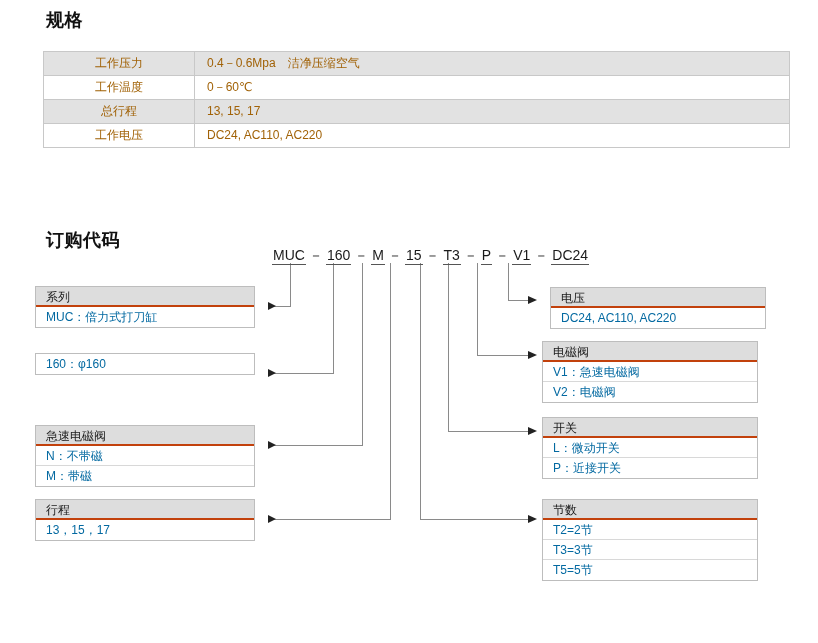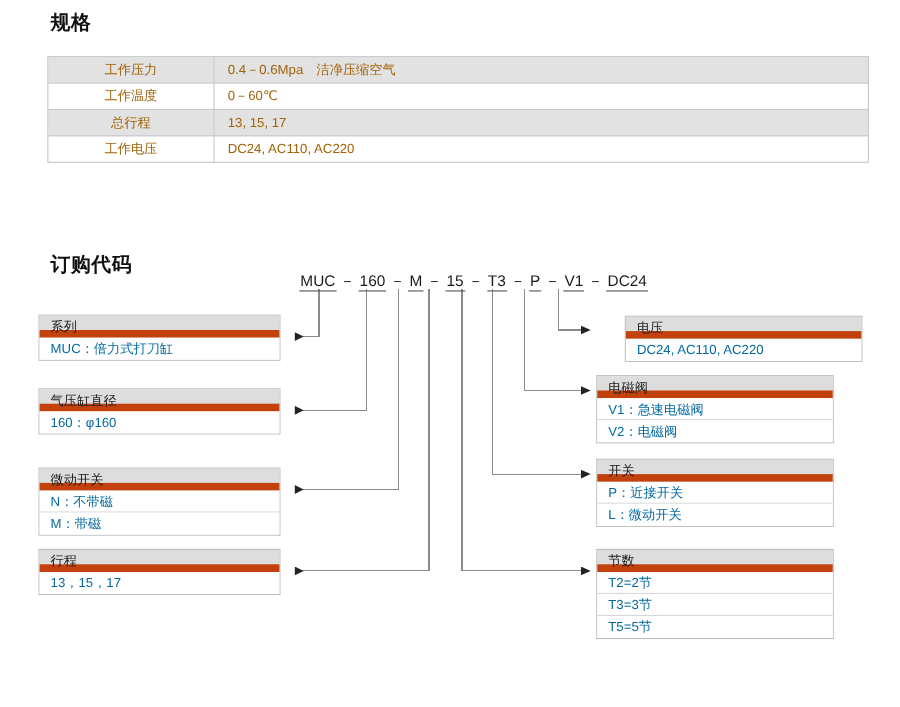--- a/index.html
+++ b/index.html
@@ -97,7 +97,7 @@
     height: 20px;
     line-height: 20px;
     background: #dddddd;
-    border-bottom: 7px solid #c2410c;
+    border-bottom: 2px solid #c2410c;
     font-size: 12px;
     padding-left: 10px;
     color: #1a1a1a;

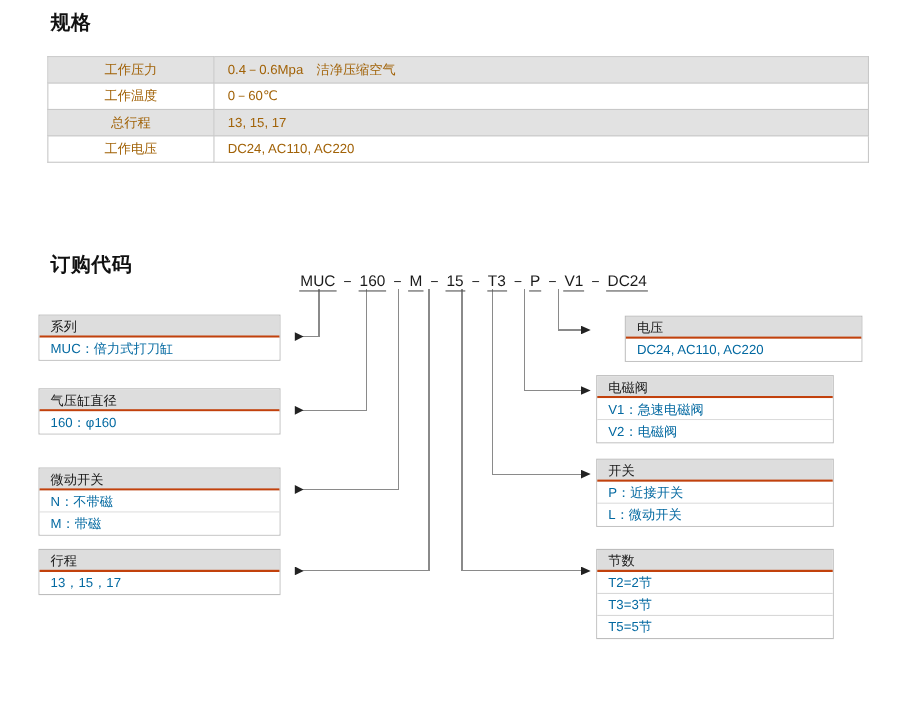--- a/index.html
+++ b/index.html
@@ -211,7 +211,7 @@
     <div class="bx-row">13，15，17</div>
   </div>
 
-  <div class="info-box" style="left:568px; top:42px; width:216px;">
+  <div class="info-box" style="left:550px; top:42px; width:216px;">
     <div class="bx-head">电压</div>
     <div class="bx-row">DC24, AC110, AC220</div>
   </div>

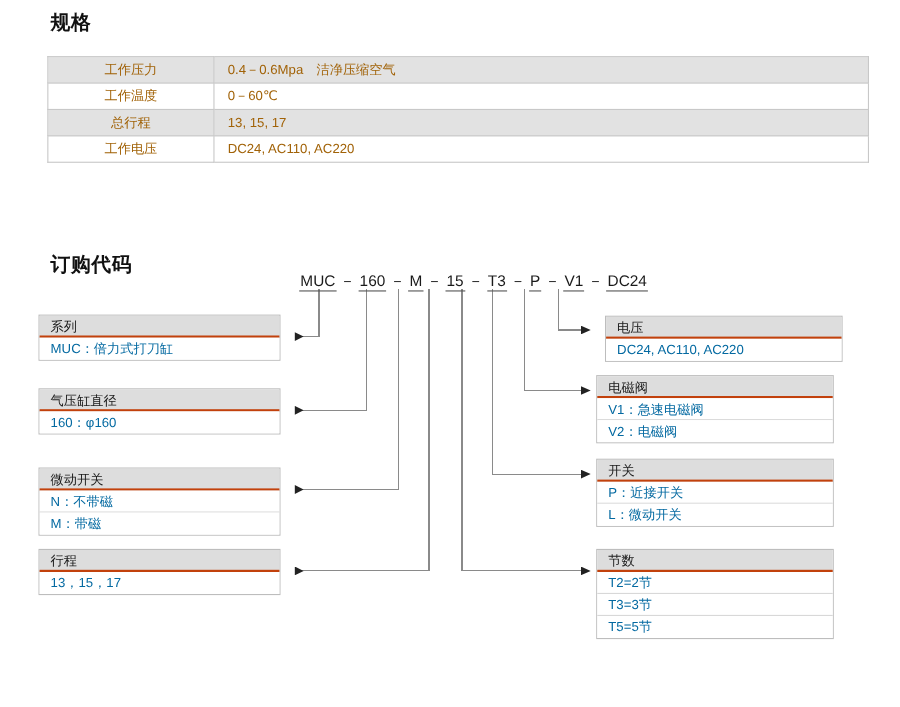--- a/index.html
+++ b/index.html
@@ -196,7 +196,6 @@
   </div>
 
   <div class="info-box" style="left:35px; top:108px; width:220px;">
-    <div class="bx-head">气压缸直径</div>
     <div class="bx-row">160：φ160</div>
   </div>
 

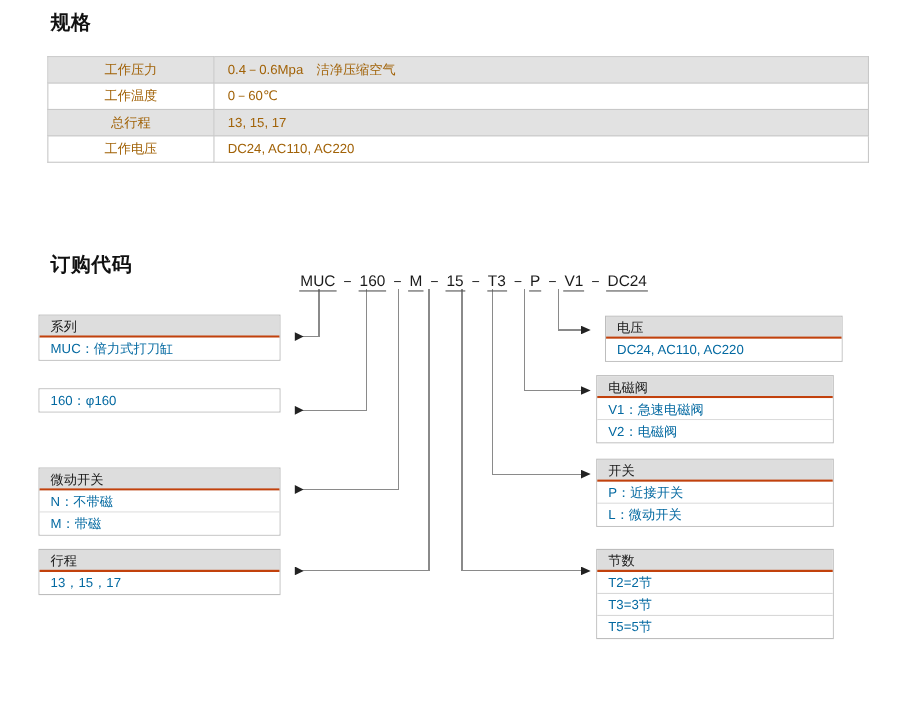--- a/index.html
+++ b/index.html
@@ -200,7 +200,7 @@
   </div>
 
   <div class="info-box" style="left:35px; top:180px; width:220px;">
-    <div class="bx-head">微动开关</div>
+    <div class="bx-head">急速电磁阀</div>
     <div class="bx-row">N：不带磁</div>
     <div class="bx-row">M：带磁</div>
   </div>

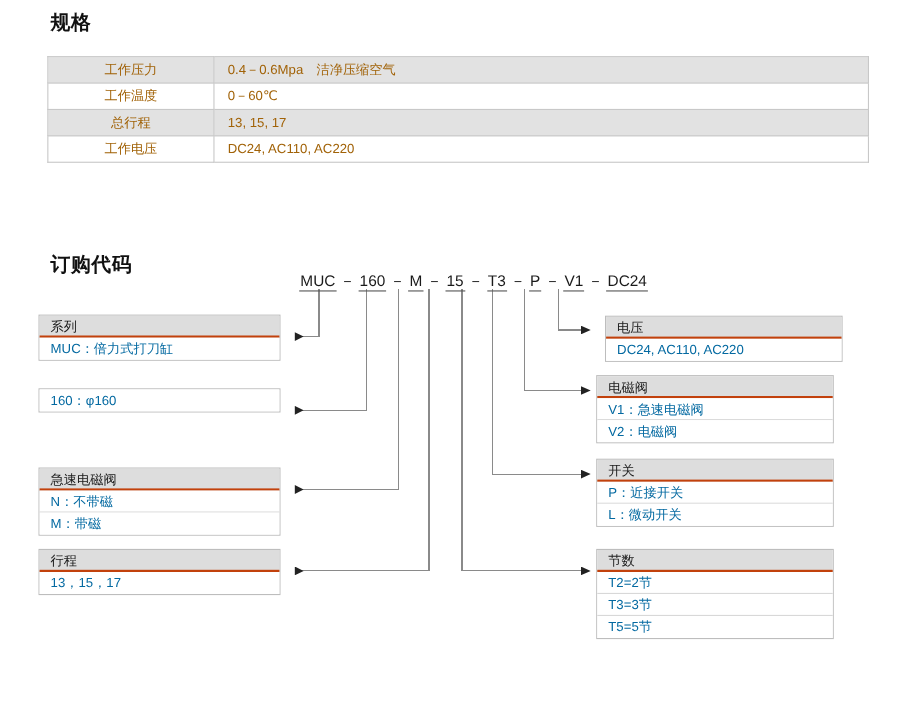--- a/index.html
+++ b/index.html
@@ -223,8 +223,8 @@
 
   <div class="info-box" style="left:542px; top:172px; width:216px;">
     <div class="bx-head">开关</div>
+    <div class="bx-row">L：微动开关</div>
     <div class="bx-row">P：近接开关</div>
-    <div class="bx-row">L：微动开关</div>
   </div>
 
   <div class="info-box" style="left:542px; top:254px; width:216px;">

